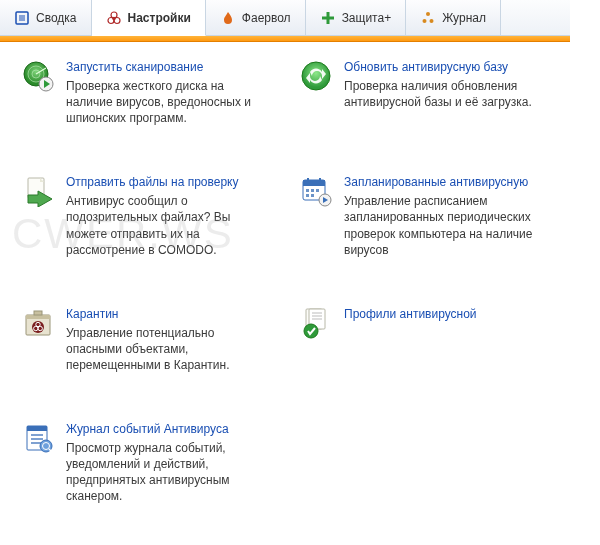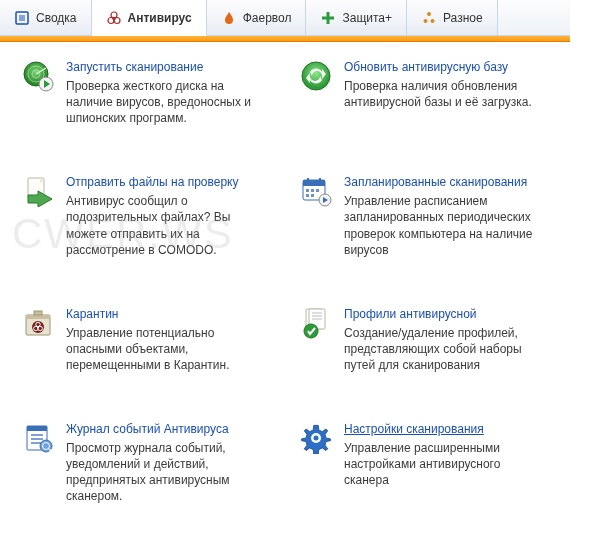--- a/index.html
+++ b/index.html
@@ -126,7 +126,7 @@
             </g>
           </svg>
       </span>
-      <span>Антивирус</span>
+      <span>Настройки</span>
     </div>
     <div class="tab">
       <span class="tab-icon">

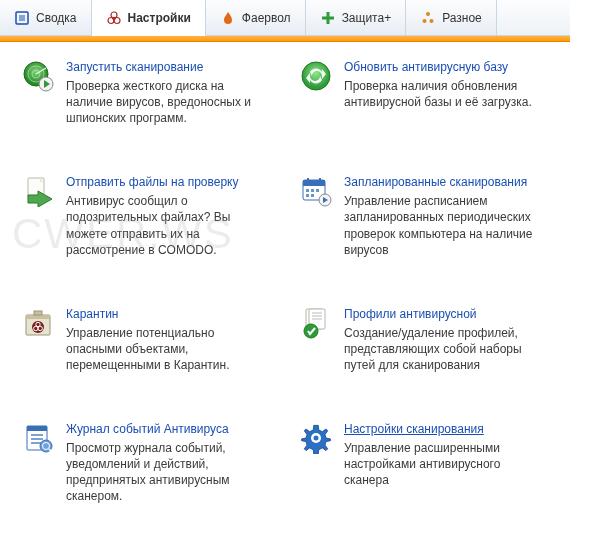--- a/index.html
+++ b/index.html
@@ -153,7 +153,7 @@
             <circle cx="11.5" cy="11" r="2" fill="#d88a1f"></circle>
           </svg>
       </span>
-      <span>Разное</span>
+      <span>Журнал</span>
     </div>
   </div>
 

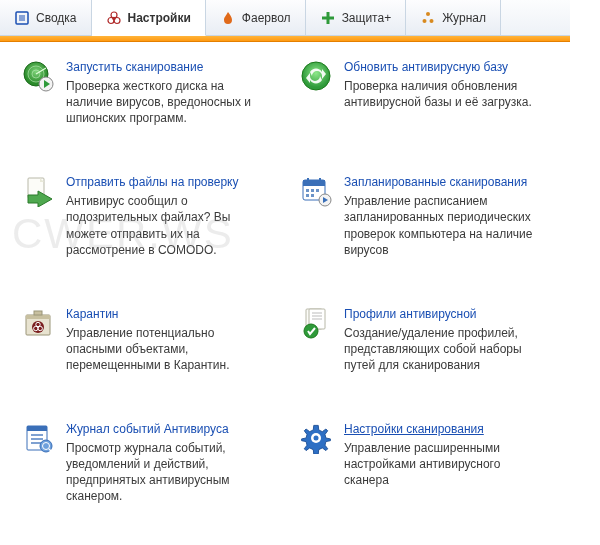--- a/index.html
+++ b/index.html
@@ -239,7 +239,7 @@
         </svg>
       </div>
       <div class="item-body">
-        <div class="item-title">Запланированные сканирования</div>
+        <div class="item-title">Запланированные антивирусную</div>
         <div class="item-desc">Управление расписанием запланированных периодических проверок компьютера на наличие вирусов</div>
       </div>
     </div>

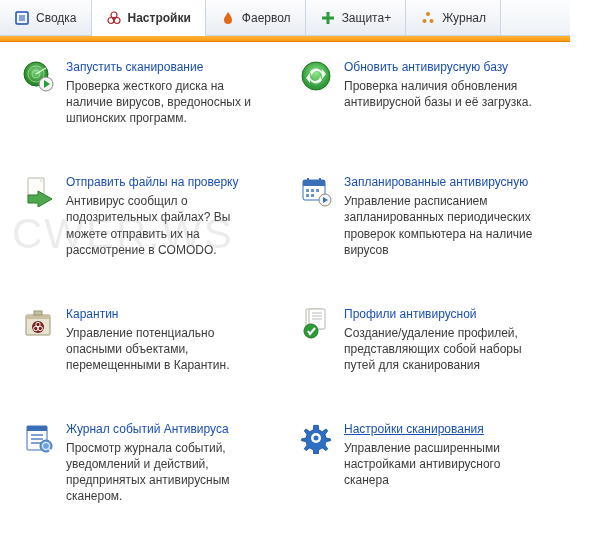--- a/index.html
+++ b/index.html
@@ -278,7 +278,6 @@
       </div>
       <div class="item-body">
         <div class="item-title">Профили антивирусной</div>
-        <div class="item-desc">Создание/удаление профилей, представляющих собой наборы путей для сканирования</div>
       </div>
     </div>
 

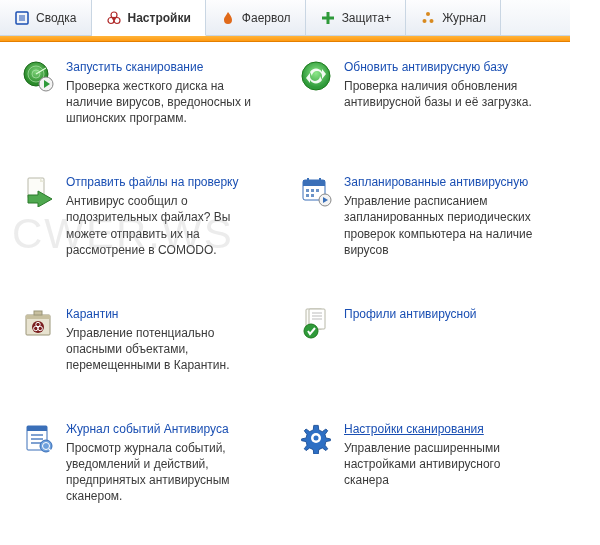--- a/index.html
+++ b/index.html
@@ -302,21 +302,6 @@
       </div>
     </div>
 
-    <div class="item">
-      <div class="item-icon">
-        <svg width="32" height="32" viewBox="0 0 32 32">
-          <g transform="translate(16,16)">
-            <path d="M0 -14 L2.5 -14 L3 -9 L7 -7 L11 -10 L13 -8 L10 -4 L11 0 L16 1 L16 3 L11 4 L10 8 L13 12 L11 14 L7 11 L3 13 L2.5 18 L-2.5 18 L-3 13 L-7 11 L-11 14 L-13 12 L-10 8 L-11 4 L-16 3 L-16 1 L-11 0 L-10 -4 L-13 -8 L-11 -10 L-7 -7 L-3 -9 L-2.5 -14 Z" fill="#2d6fc4" stroke="#1c4e94" transform="scale(0.9)"></path>
-            <circle r="5" fill="#fff"></circle>
-            <circle r="2.5" fill="#2d6fc4"></circle>
-          </g>
-        </svg>
-      </div>
-      <div class="item-body">
-        <div class="item-title hover">Настройки сканирования</div>
-        <div class="item-desc">Управление расширенными настройками антивирусного сканера</div>
-      </div>
-    </div>
 
   </div>
 </div>

